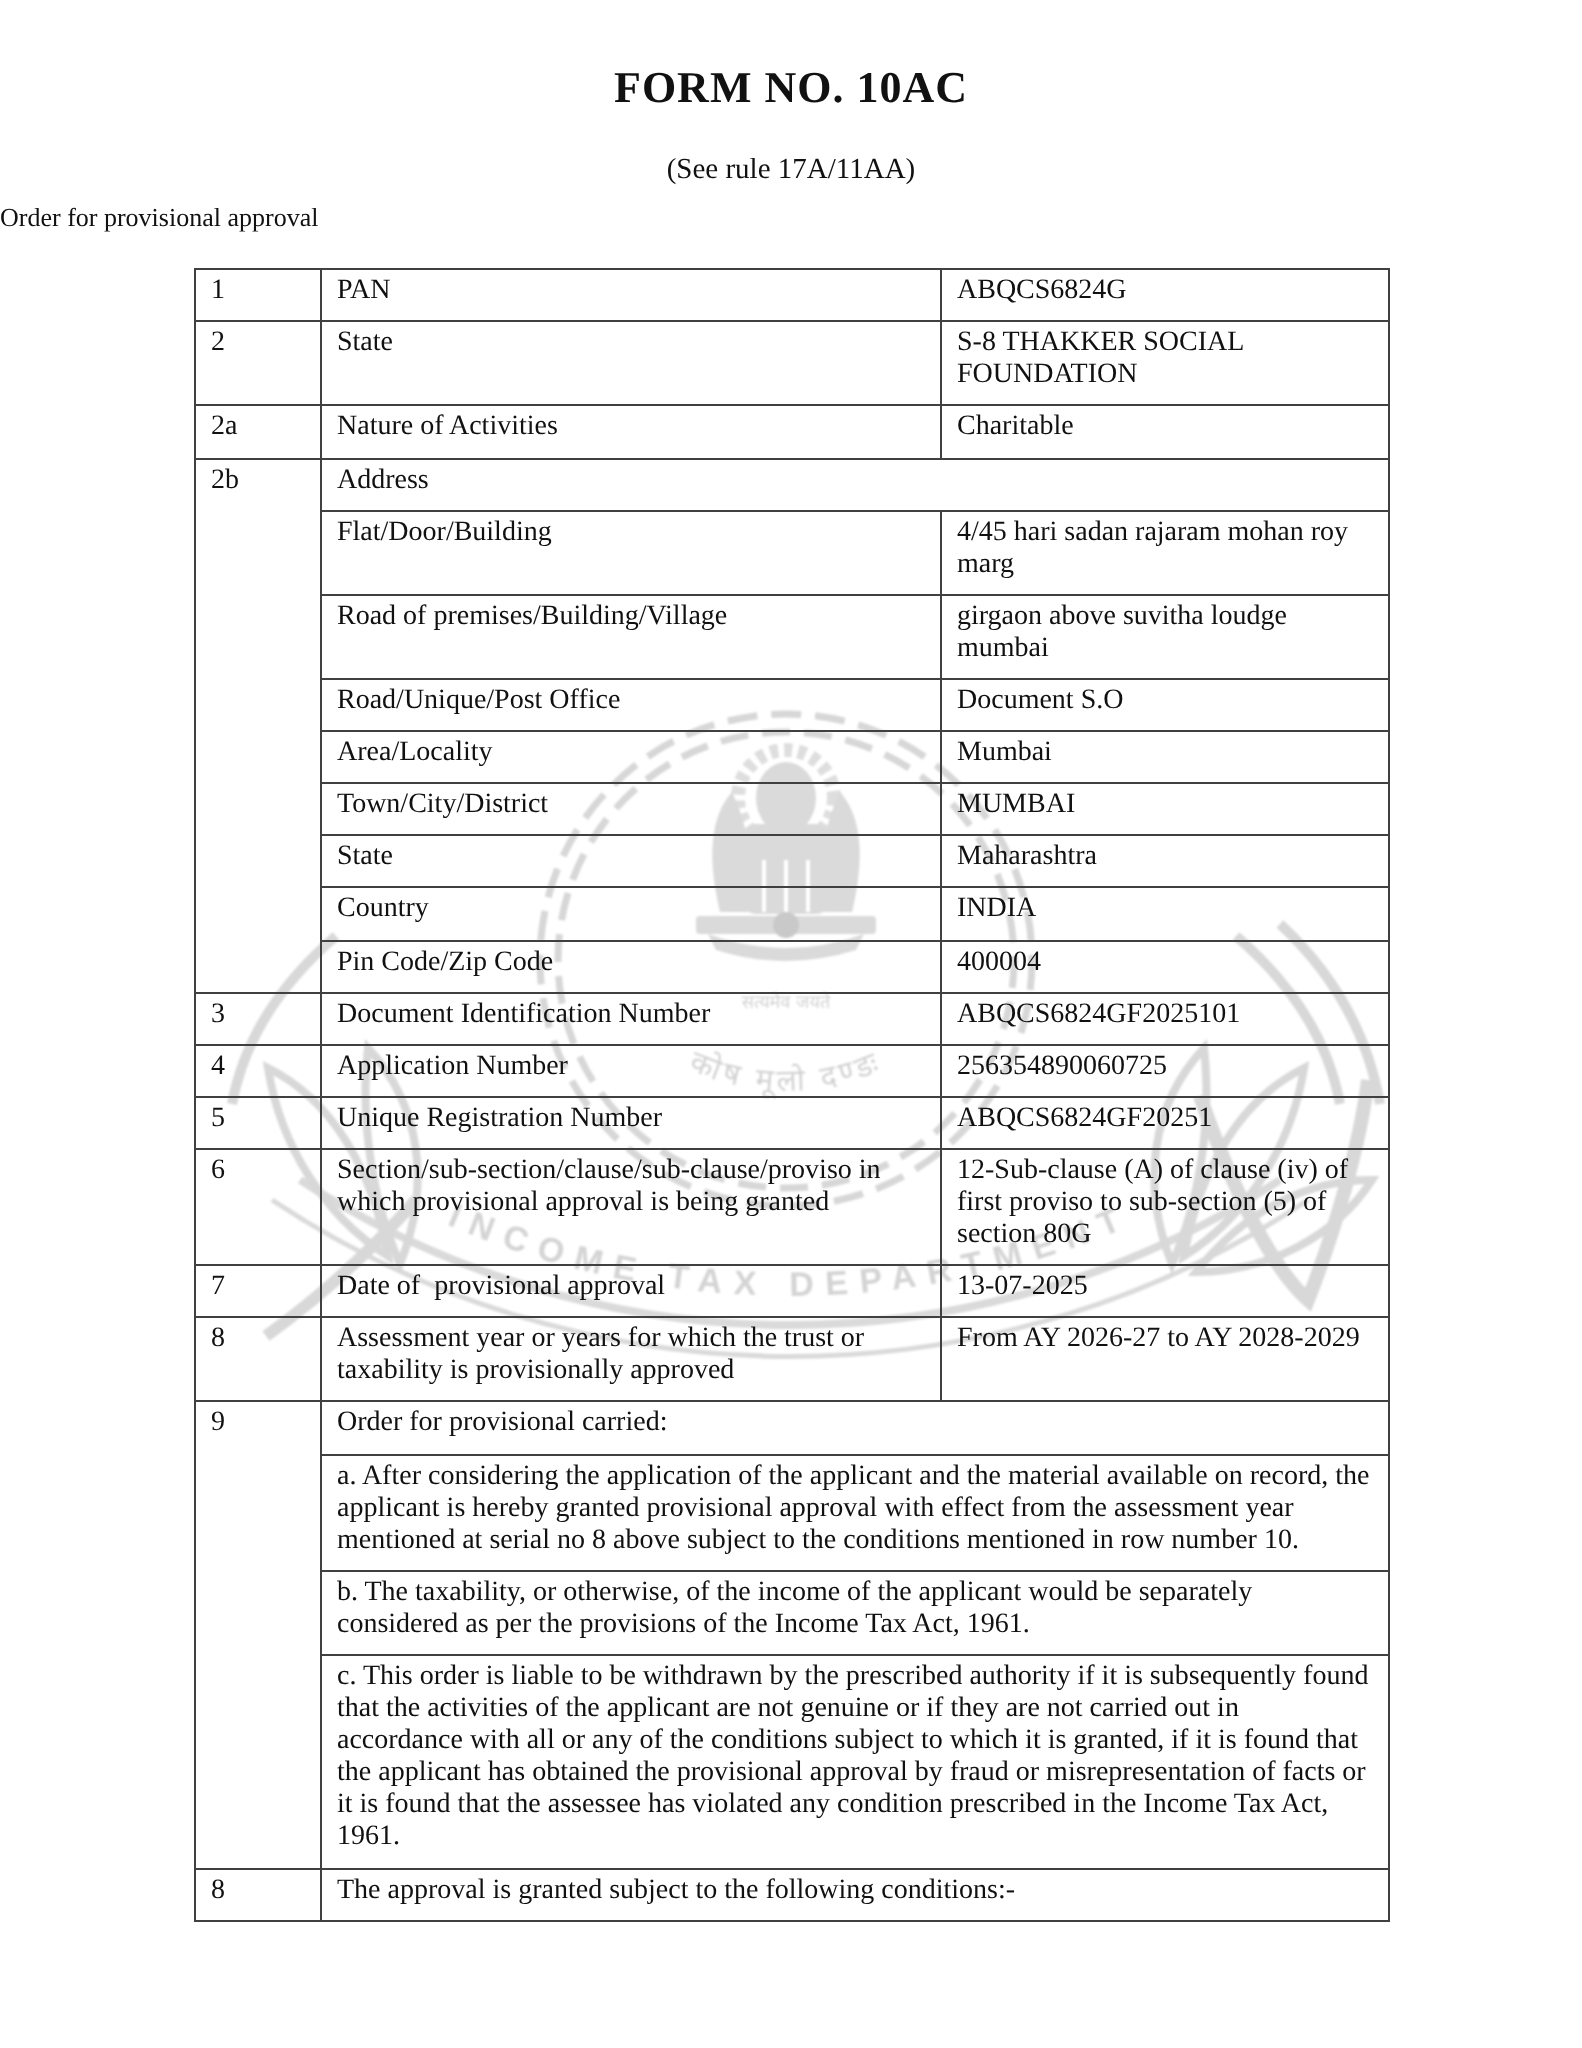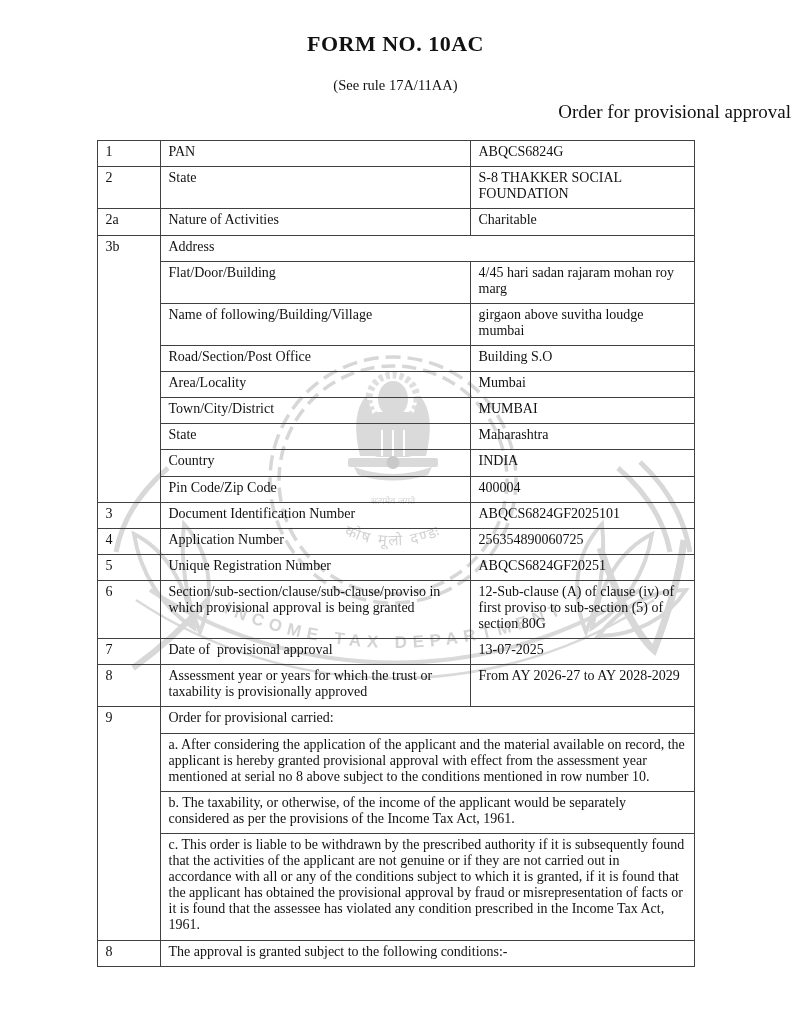--- a/index.html
+++ b/index.html
@@ -16,7 +16,7 @@
     margin:32px 0 12px 0;line-height:1.1;letter-spacing:0.5px;
   }
   .rule-line{text-align:center;font-size:14.5px;margin-top:21px;}
-  .order-line{text-align:right;font-size:19px;margin-top:7px;}
+  .order-line{text-align:left;font-size:13px;margin-top:7px;}
   table.form{
     width:597px;margin:17px auto 0 auto;border-collapse:collapse;
     table-layout:fixed;font-size:14px;background:transparent;

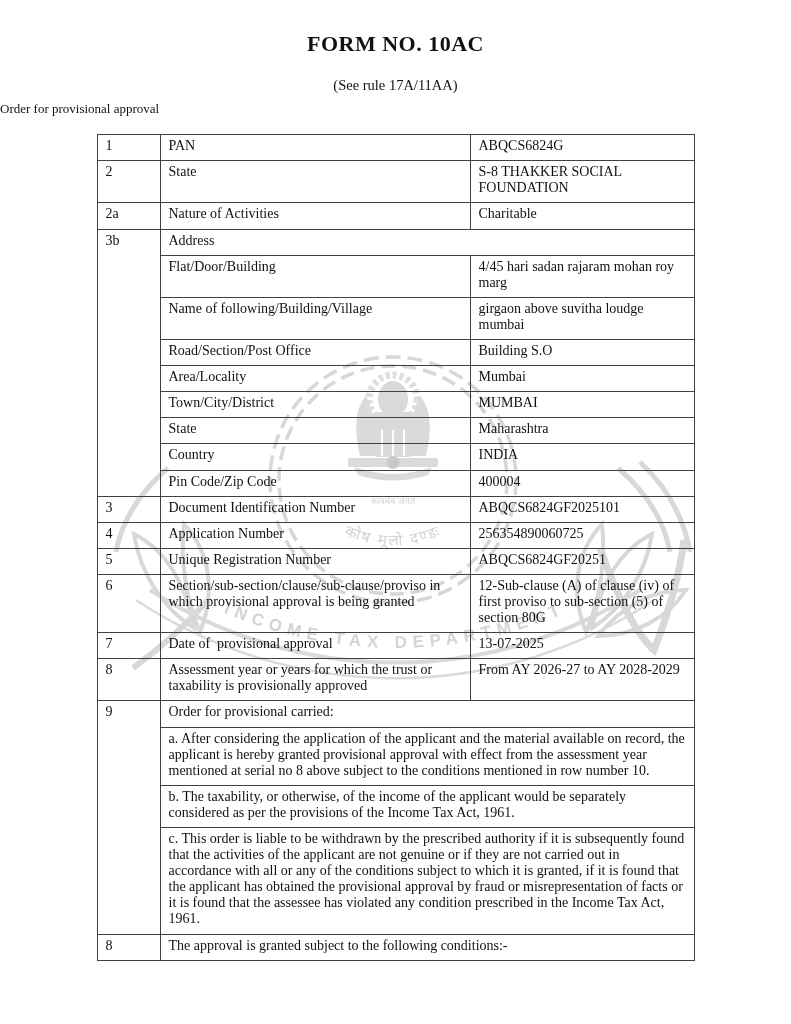--- a/index.html
+++ b/index.html
@@ -120,7 +120,7 @@
           <td>Charitable</td>
         </tr>
         <tr>
-          <td class="num" rowspan="9">3b</td>
+          <td class="num" rowspan="9">2b</td>
           <td colspan="2">Address</td>
         </tr>
         <tr>

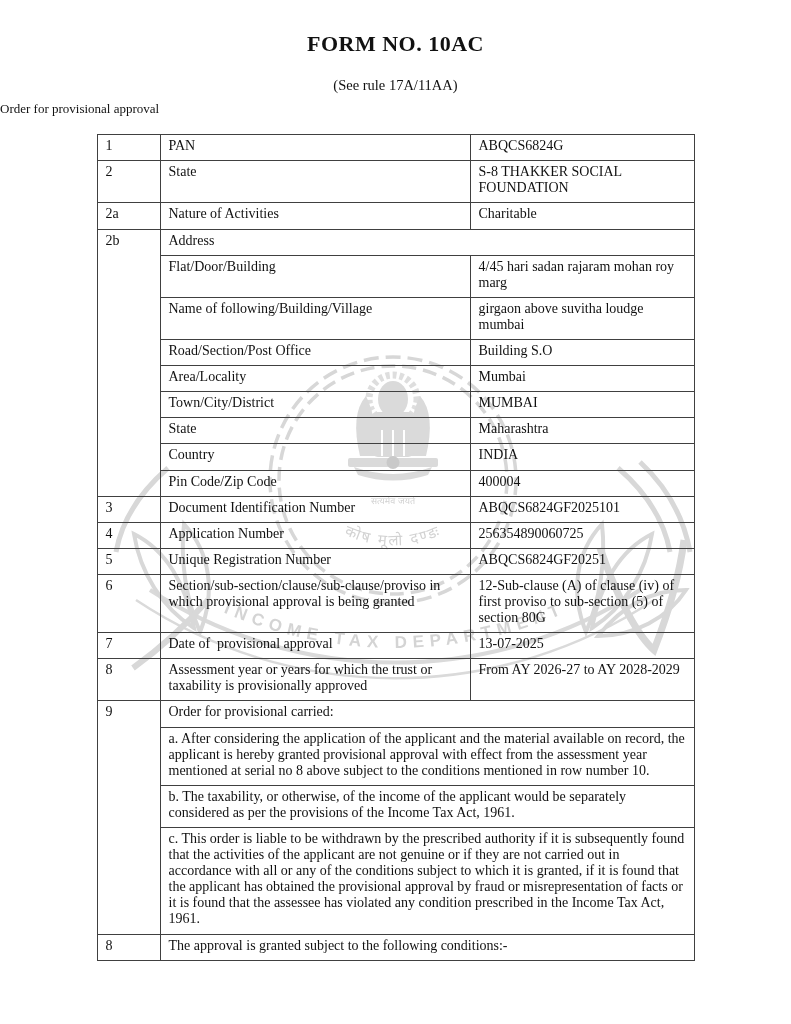--- a/index.html
+++ b/index.html
@@ -128,7 +128,7 @@
           <td>4/45 hari sadan rajaram mohan roy marg</td>
         </tr>
         <tr>
-          <td>Name of following/Building/Village</td>
+          <td>Road of premises/Building/Village</td>
           <td>girgaon above suvitha loudge mumbai</td>
         </tr>
         <tr>

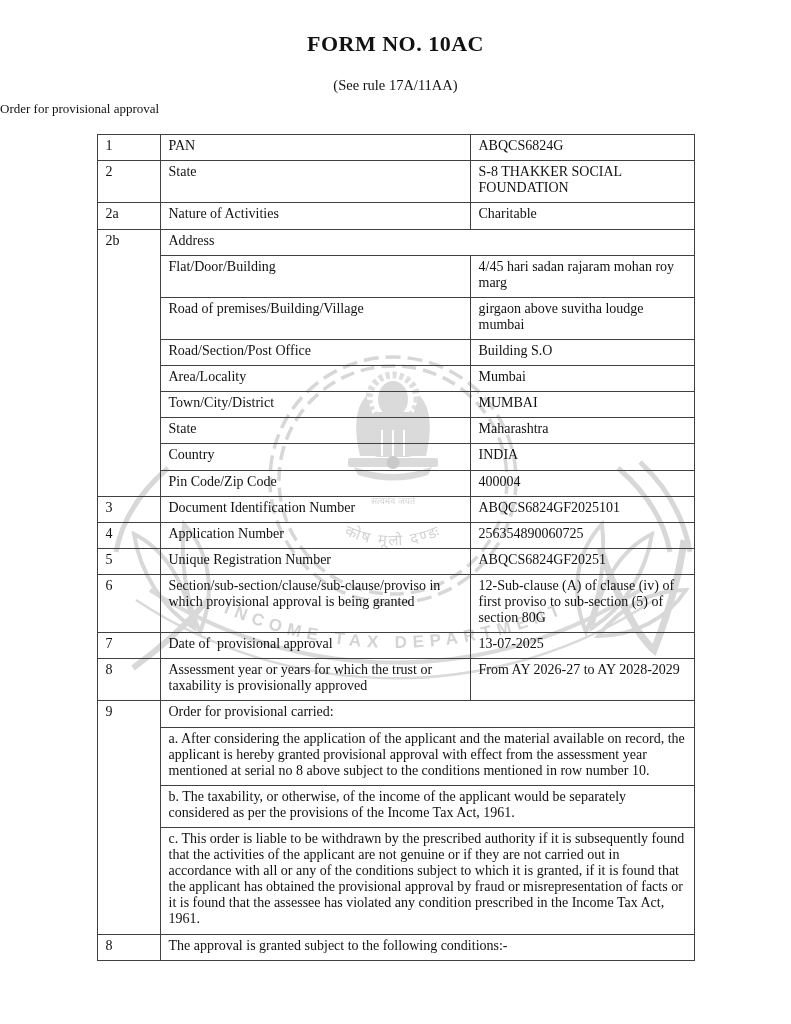--- a/index.html
+++ b/index.html
@@ -132,7 +132,7 @@
           <td>girgaon above suvitha loudge mumbai</td>
         </tr>
         <tr>
-          <td>Road/Section/Post Office</td>
+          <td>Road/Unique/Post Office</td>
           <td>Building S.O</td>
         </tr>
         <tr>

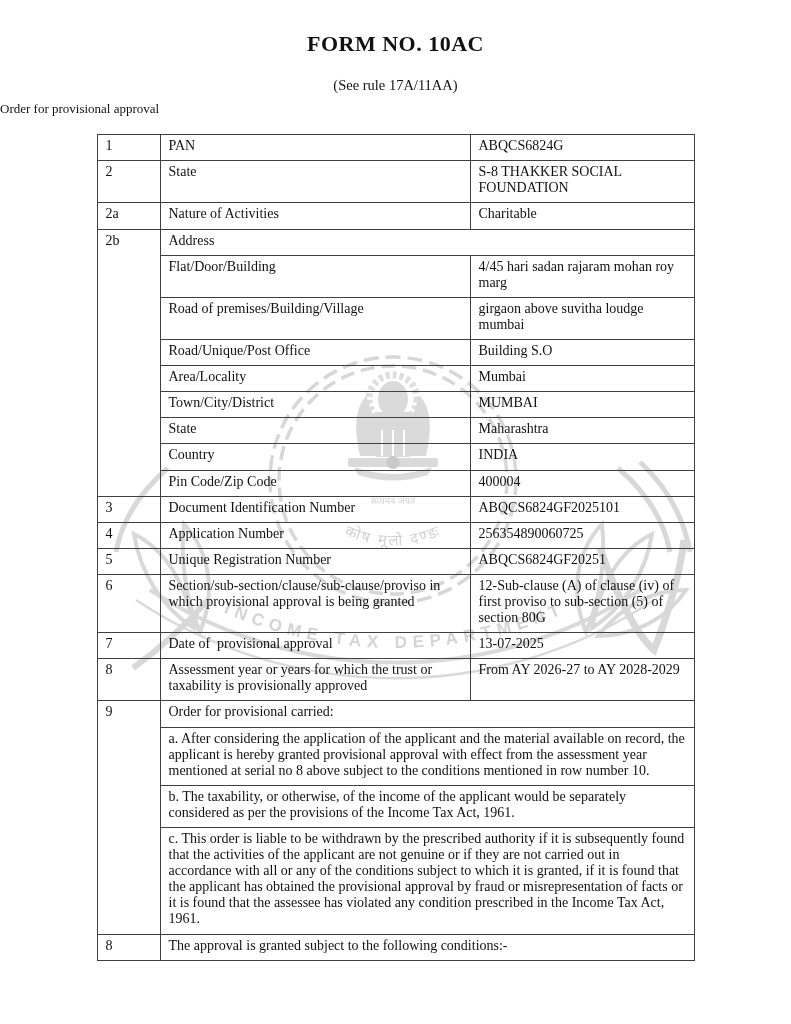--- a/index.html
+++ b/index.html
@@ -133,7 +133,7 @@
         </tr>
         <tr>
           <td>Road/Unique/Post Office</td>
-          <td>Building S.O</td>
+          <td>Document S.O</td>
         </tr>
         <tr>
           <td>Area/Locality</td>

